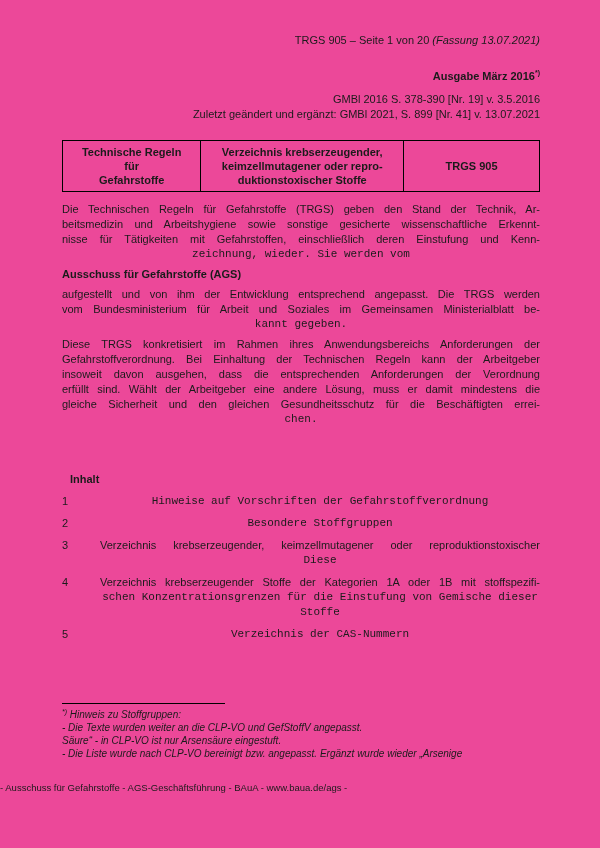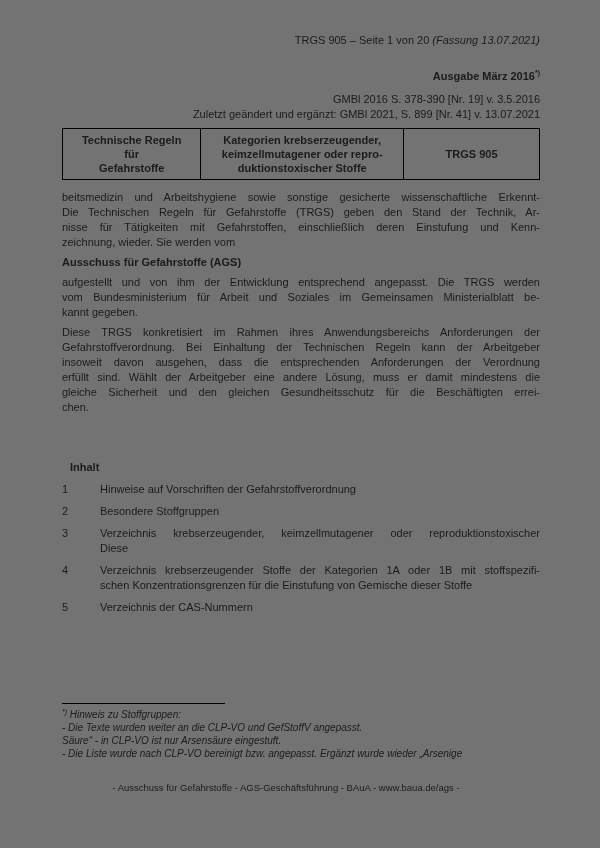--- a/index.html
+++ b/index.html
@@ -7,7 +7,7 @@
   .page {
     position:relative;
     width:600px; height:848px;
-    background:#737373;
+    background:#ec4899;
     color:#1b1b1b;
     font-family:"Liberation Sans","DejaVu Sans",sans-serif;
     font-size:11px;

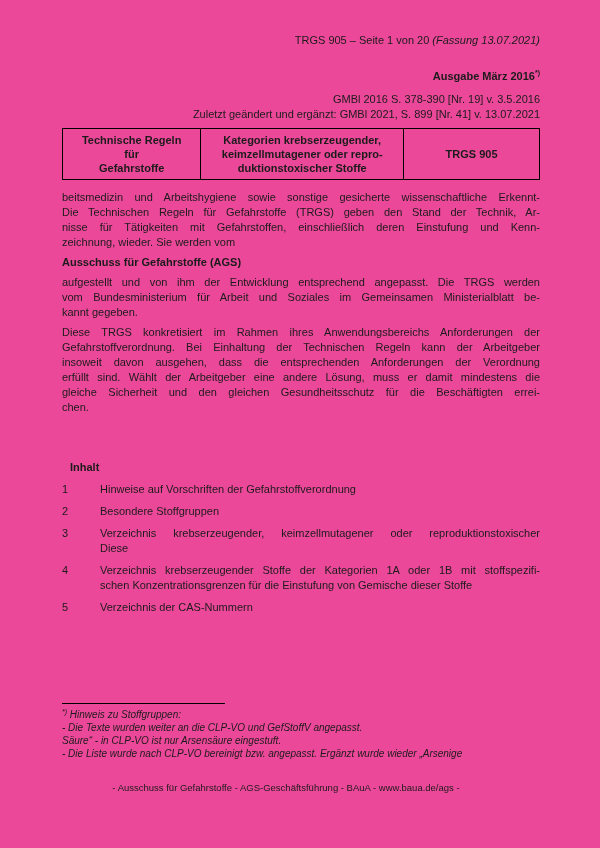--- a/index.html
+++ b/index.html
@@ -25,7 +25,7 @@
   .gmbl-line2  { margin-top:0;  text-align:right; }
 
   table.title-table {
-    width:100%; margin-top:6px;
+    width:100%; margin-top:18px;
     border-collapse:collapse;
     padding-left:30px;
   }

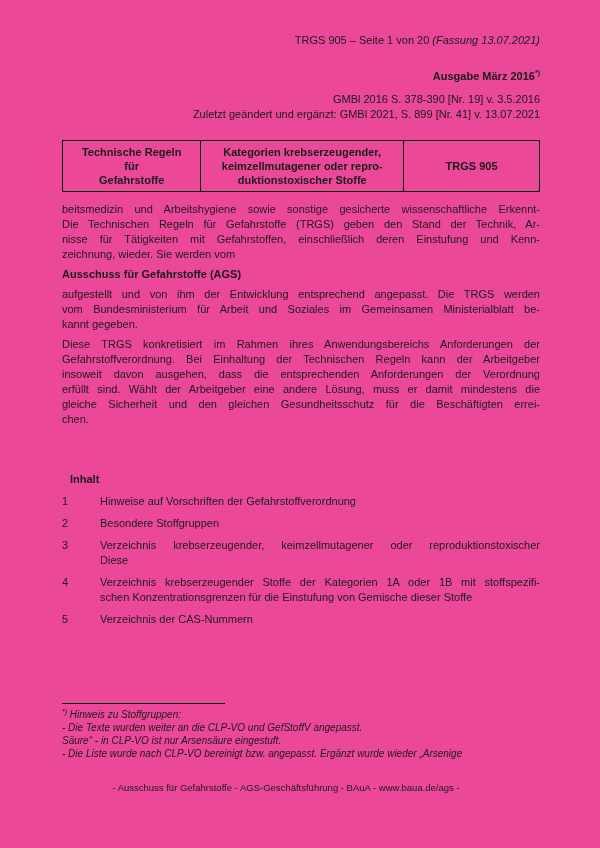--- a/index.html
+++ b/index.html
@@ -89,7 +89,7 @@
           <div>Gefahrstoffe</div>
         </td>
         <td class="col2">
-          <div>Kategorien krebserzeugender,</div>
+          <div>Verzeichnis krebserzeugender,</div>
           <div>keimzellmutagener oder repro-</div>
           <div>duktionstoxischer Stoffe</div>
         </td>

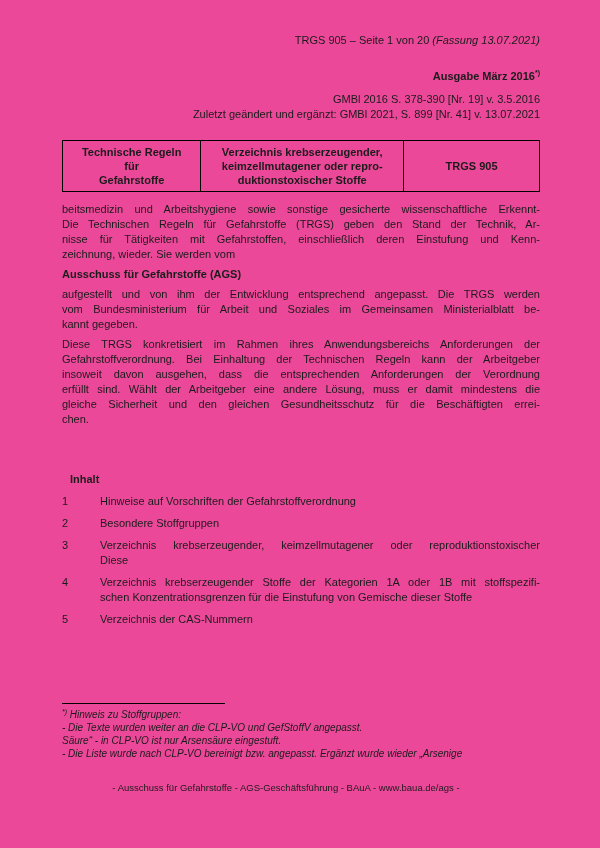--- a/index.html
+++ b/index.html
@@ -99,8 +99,8 @@
       </table>
 
     <div class="para p1">
+      <div class="jline">Die Technischen Regeln für Gefahrstoffe (TRGS) geben den Stand der Technik, Ar-</div>
       <div class="jline">beitsmedizin und Arbeitshygiene sowie sonstige gesicherte wissenschaftliche Erkennt-</div>
-      <div class="jline">Die Technischen Regeln für Gefahrstoffe (TRGS) geben den Stand der Technik, Ar-</div>
       <div class="jline">nisse für Tätigkeiten mit Gefahrstoffen, einschließlich deren Einstufung und Kenn-</div>
       <div class="lline">zeichnung, wieder. Sie werden vom</div>
     </div>

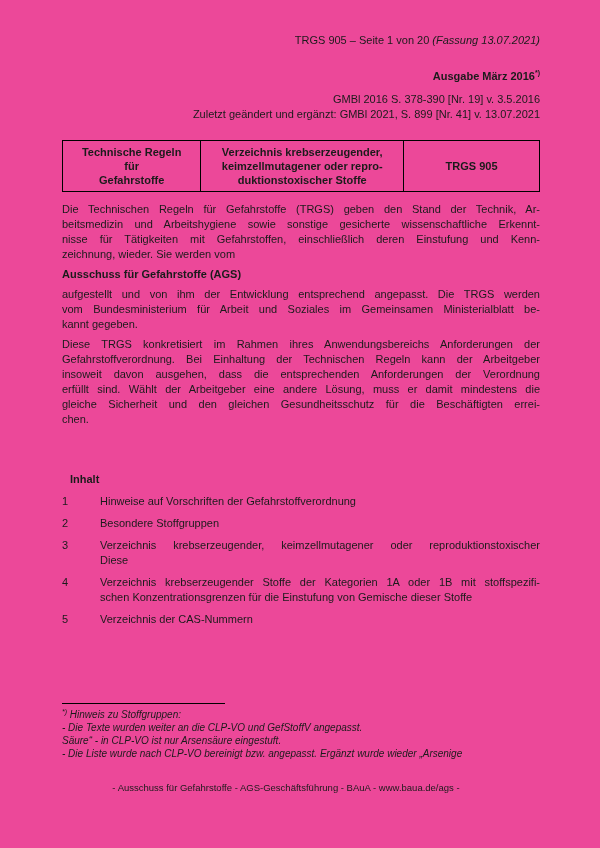--- a/index.html
+++ b/index.html
@@ -41,7 +41,7 @@
   .para { margin-top:5px; }
   .p1   { margin-top:10px; }
   .jline { text-align:justify; text-align-last:justify; }
-  .lline { text-align:left; }
+  .lline { text-align:center;font-family:Liberation Mono, monospace; }
 
   .ags-heading { margin-top:5px; text-align:left; font-weight:bold; }
 

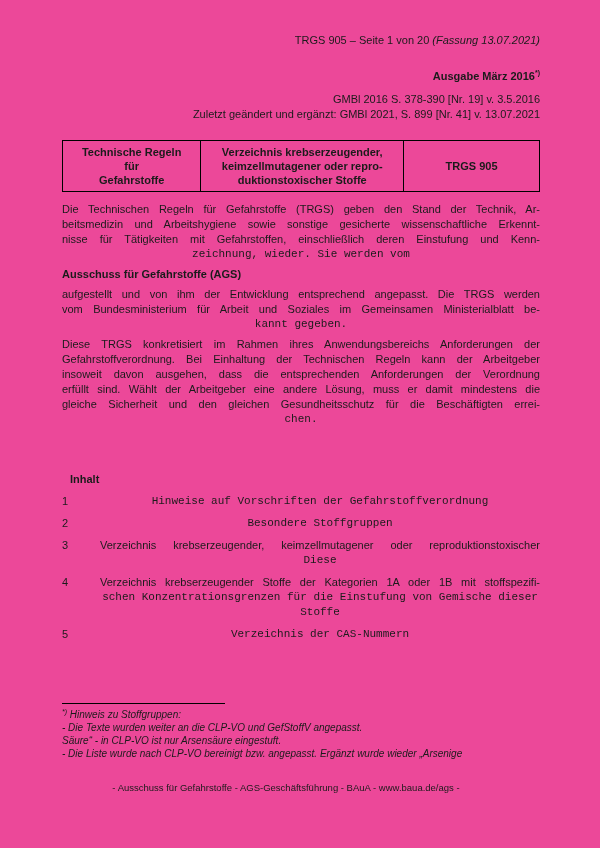--- a/index.html
+++ b/index.html
@@ -60,7 +60,7 @@
 
   .doc-footer {
     position:absolute; left:0; top:782px; width:492px;
-    text-align:center; font-size:9.5px; line-height:12px;margin-left:40px;
+    text-align:left; font-size:9.5px; line-height:12px;
   }
 </style>
 </head>

